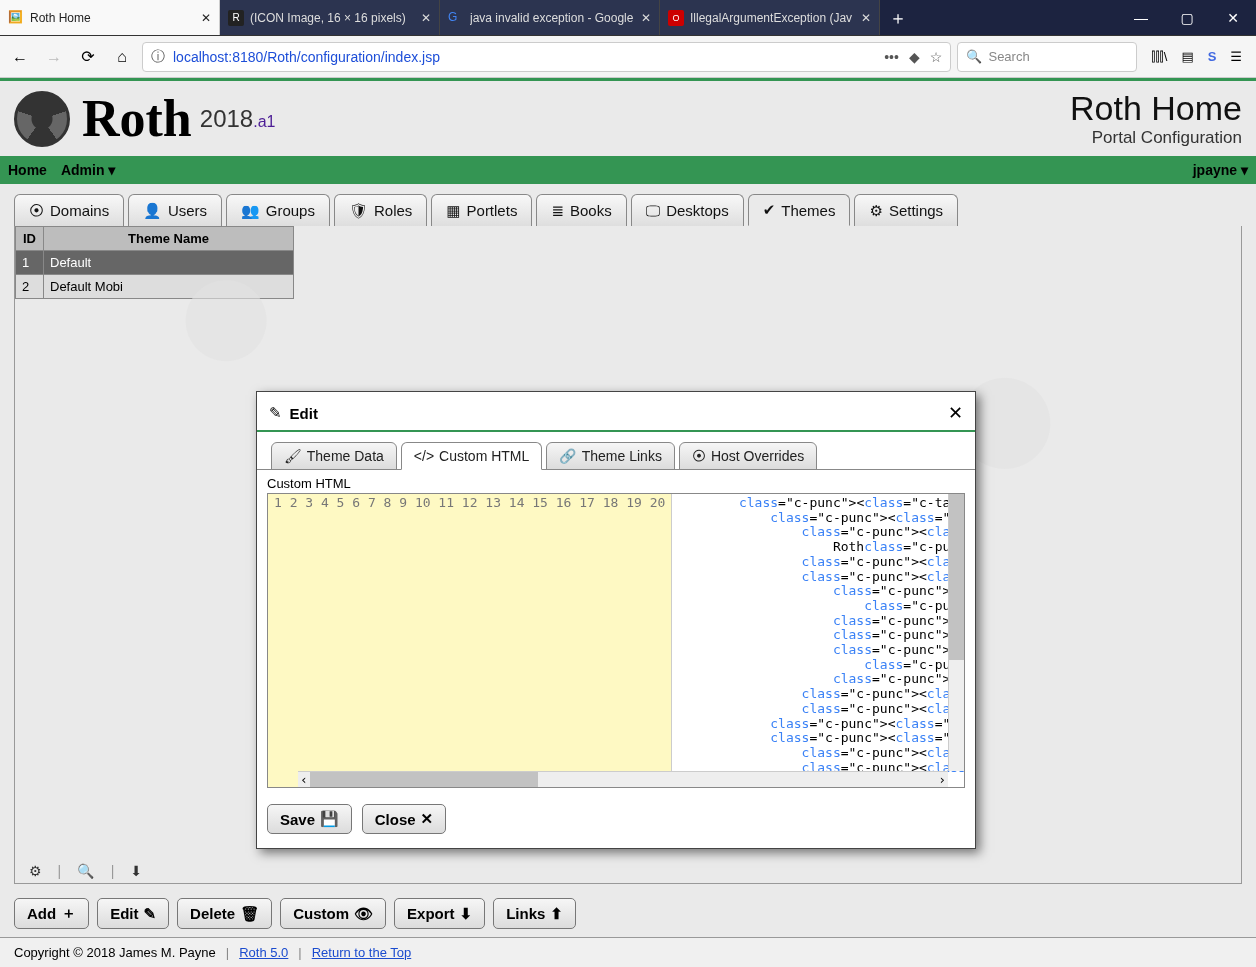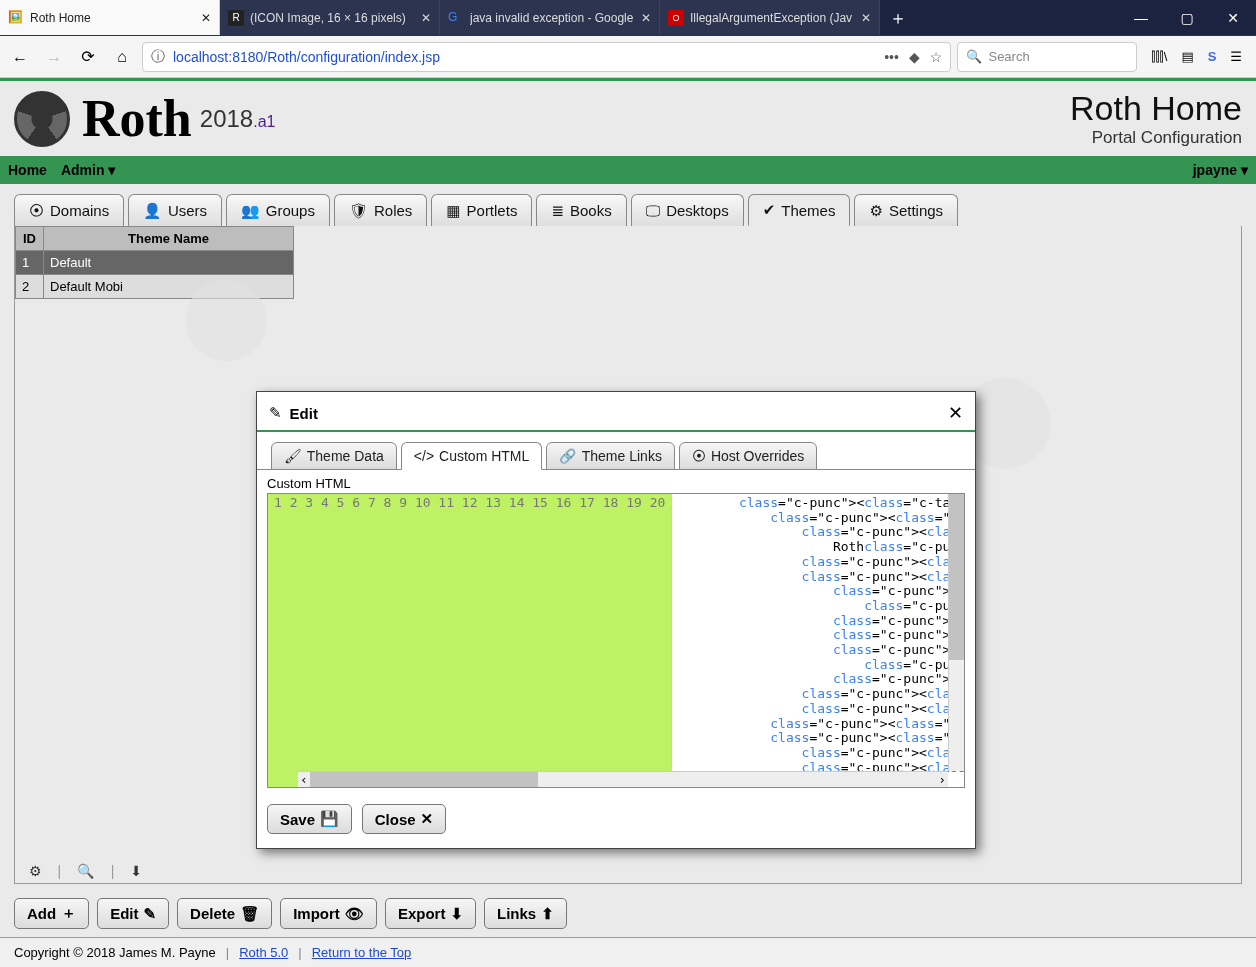--- a/index.html
+++ b/index.html
@@ -64,7 +64,7 @@
 .field-label { font-size:13px; padding:6px 10px 2px; }
 
 .code-editor { margin:0 10px 8px; border:1px solid #888; height:295px; display:flex; font-family:monospace; font-size:13px; position:relative; }
-.gutter { background:#bef264; border-right:1px solid #ccc; text-align:right; padding:2px 6px; color:#777; line-height:14.7px; user-select:none; }
+.gutter { background:#fef9c3; border-right:1px solid #ccc; text-align:right; padding:2px 6px; color:#777; line-height:14.7px; user-select:none; }
 .codelines { flex:1; overflow:hidden; padding:2px 4px; line-height:14.7px; white-space:pre; position:relative; }
 .code-scroll-v { position:absolute; right:0; top:0; bottom:16px; width:16px; background:#eee; border-left:1px solid #ccc; }
 .code-scroll-v .thumb { position:absolute; top:0; width:100%; height:60%; background:#c2c2c2; }

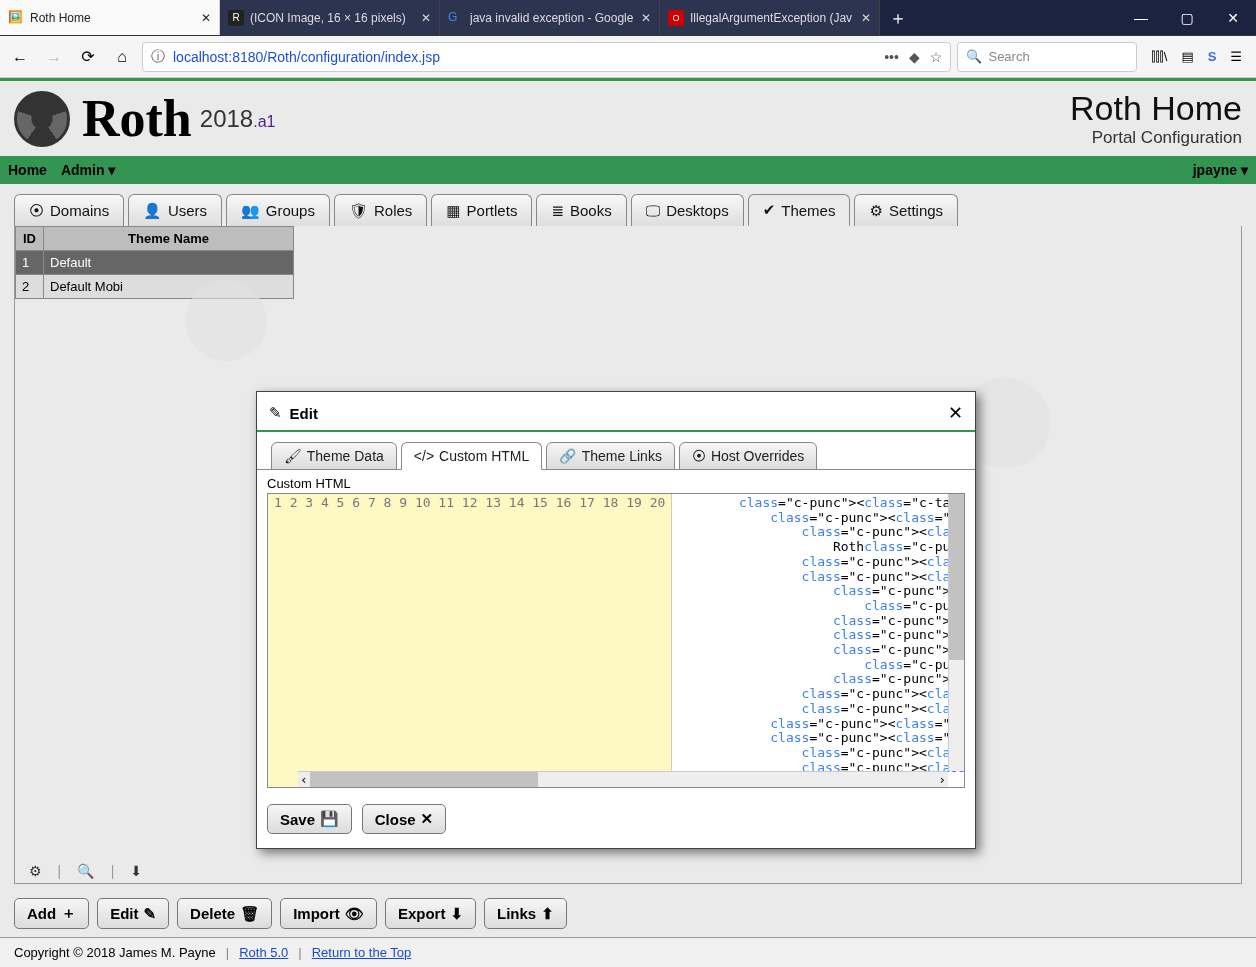--- a/index.html
+++ b/index.html
@@ -241,7 +241,7 @@
         <span>🗑</span>
       </div>
     <div class="btn">
-        <span>Import</span>
+        <span>Custom</span>
         <span>👁</span>
       </div>
     <div class="btn">

